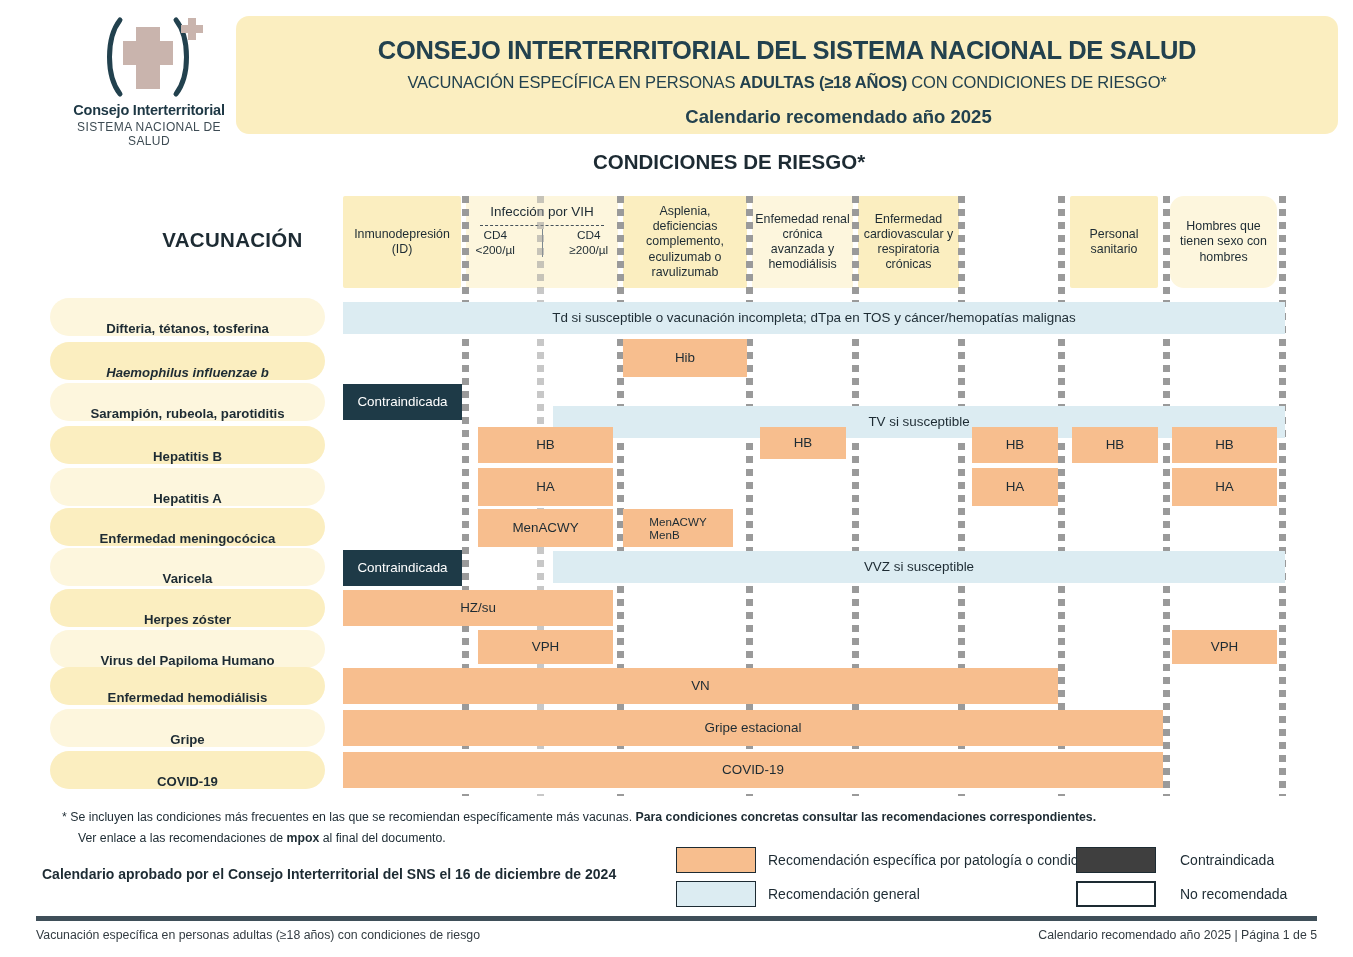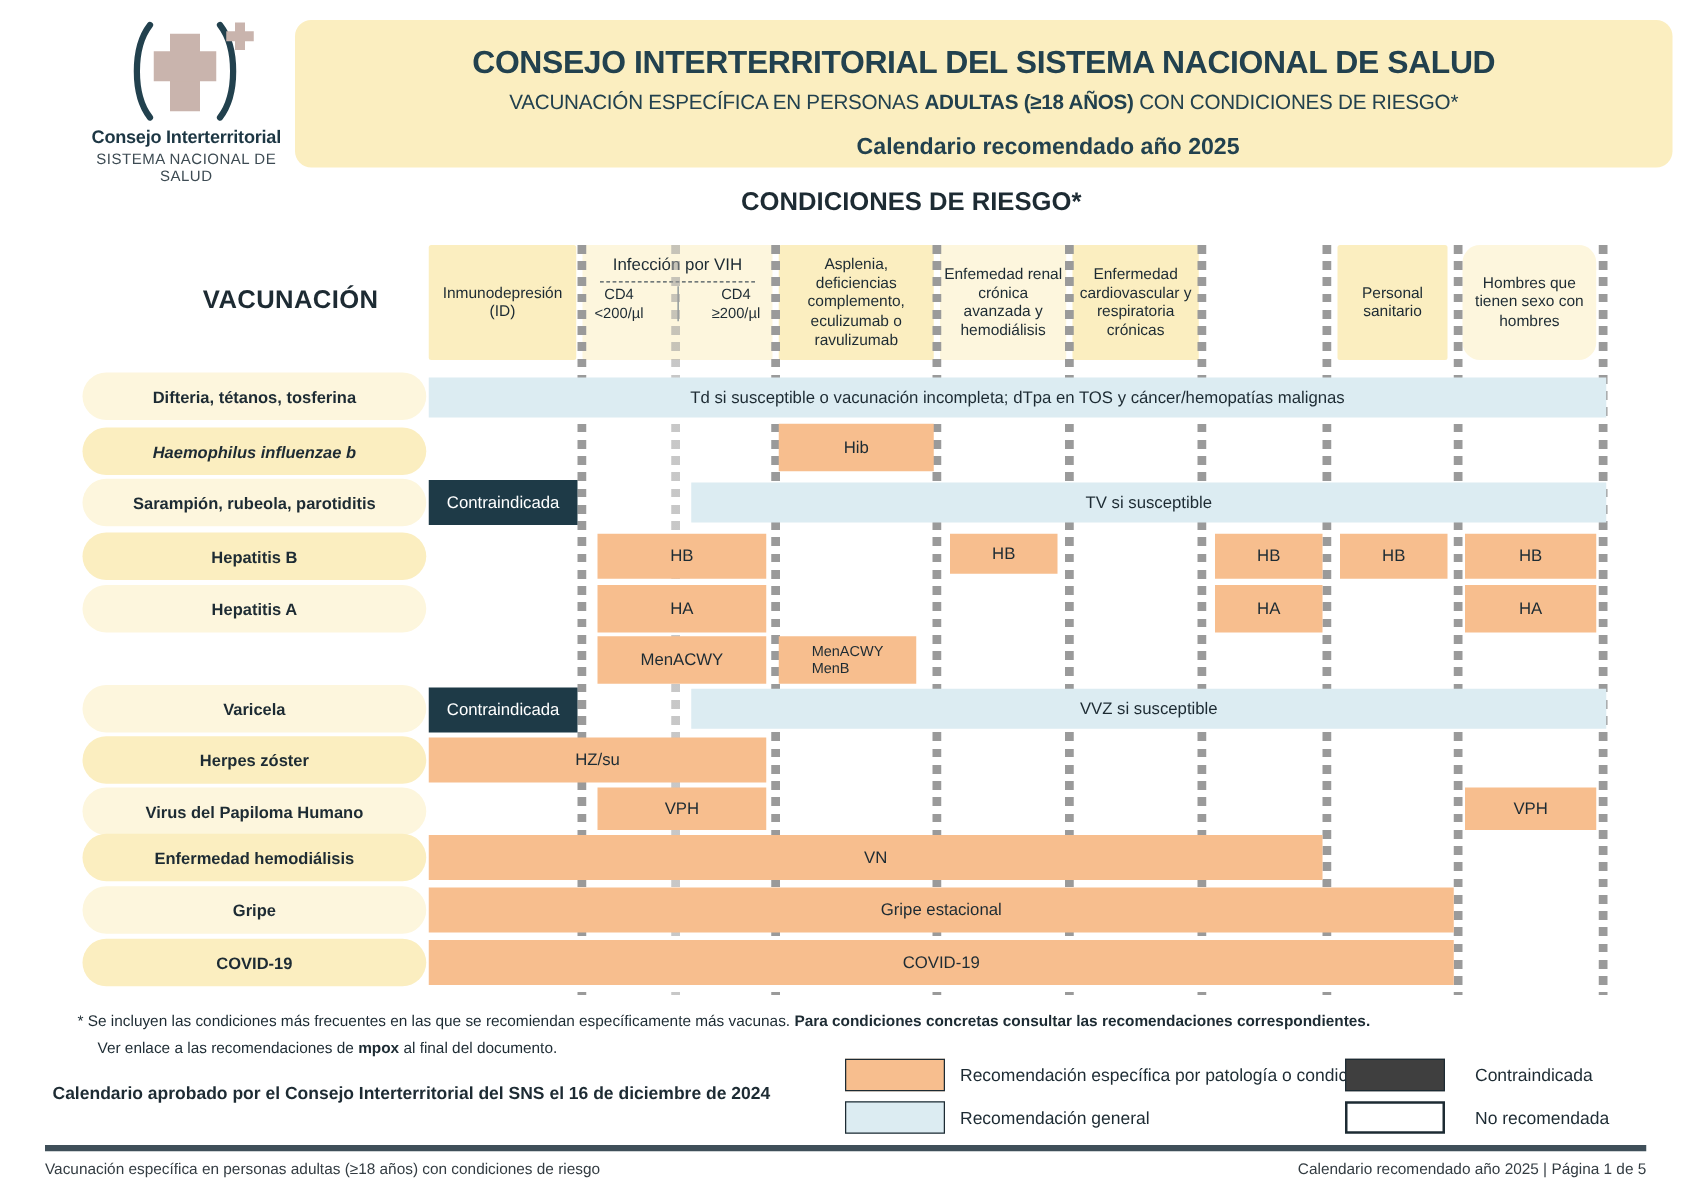--- a/index.html
+++ b/index.html
@@ -38,8 +38,8 @@
   .ch-b{background:#fdf6dd;}
   .vsep{position:absolute;top:196px;width:7px;
     background-image:repeating-linear-gradient(to bottom,#9a9a9a 0,#9a9a9a 7px,transparent 7px,transparent 13px);}
-  .rowlabel{position:absolute;left:66px;width:275px;height:38px;border-radius:19px;
-    display:flex;align-items:center;font-size:13.2px;font-weight:bold;color:#1d2b33;
+  .rowlabel{position:absolute;left:50px;width:275px;height:38px;border-radius:19px;
+    display:flex;align-items:flex-end;font-size:13.2px;font-weight:bold;color:#1d2b33;
     box-sizing:border-box;}
   .rl-a{background:#fdf6dd;}
   .rl-b{background:#fbeec0;}

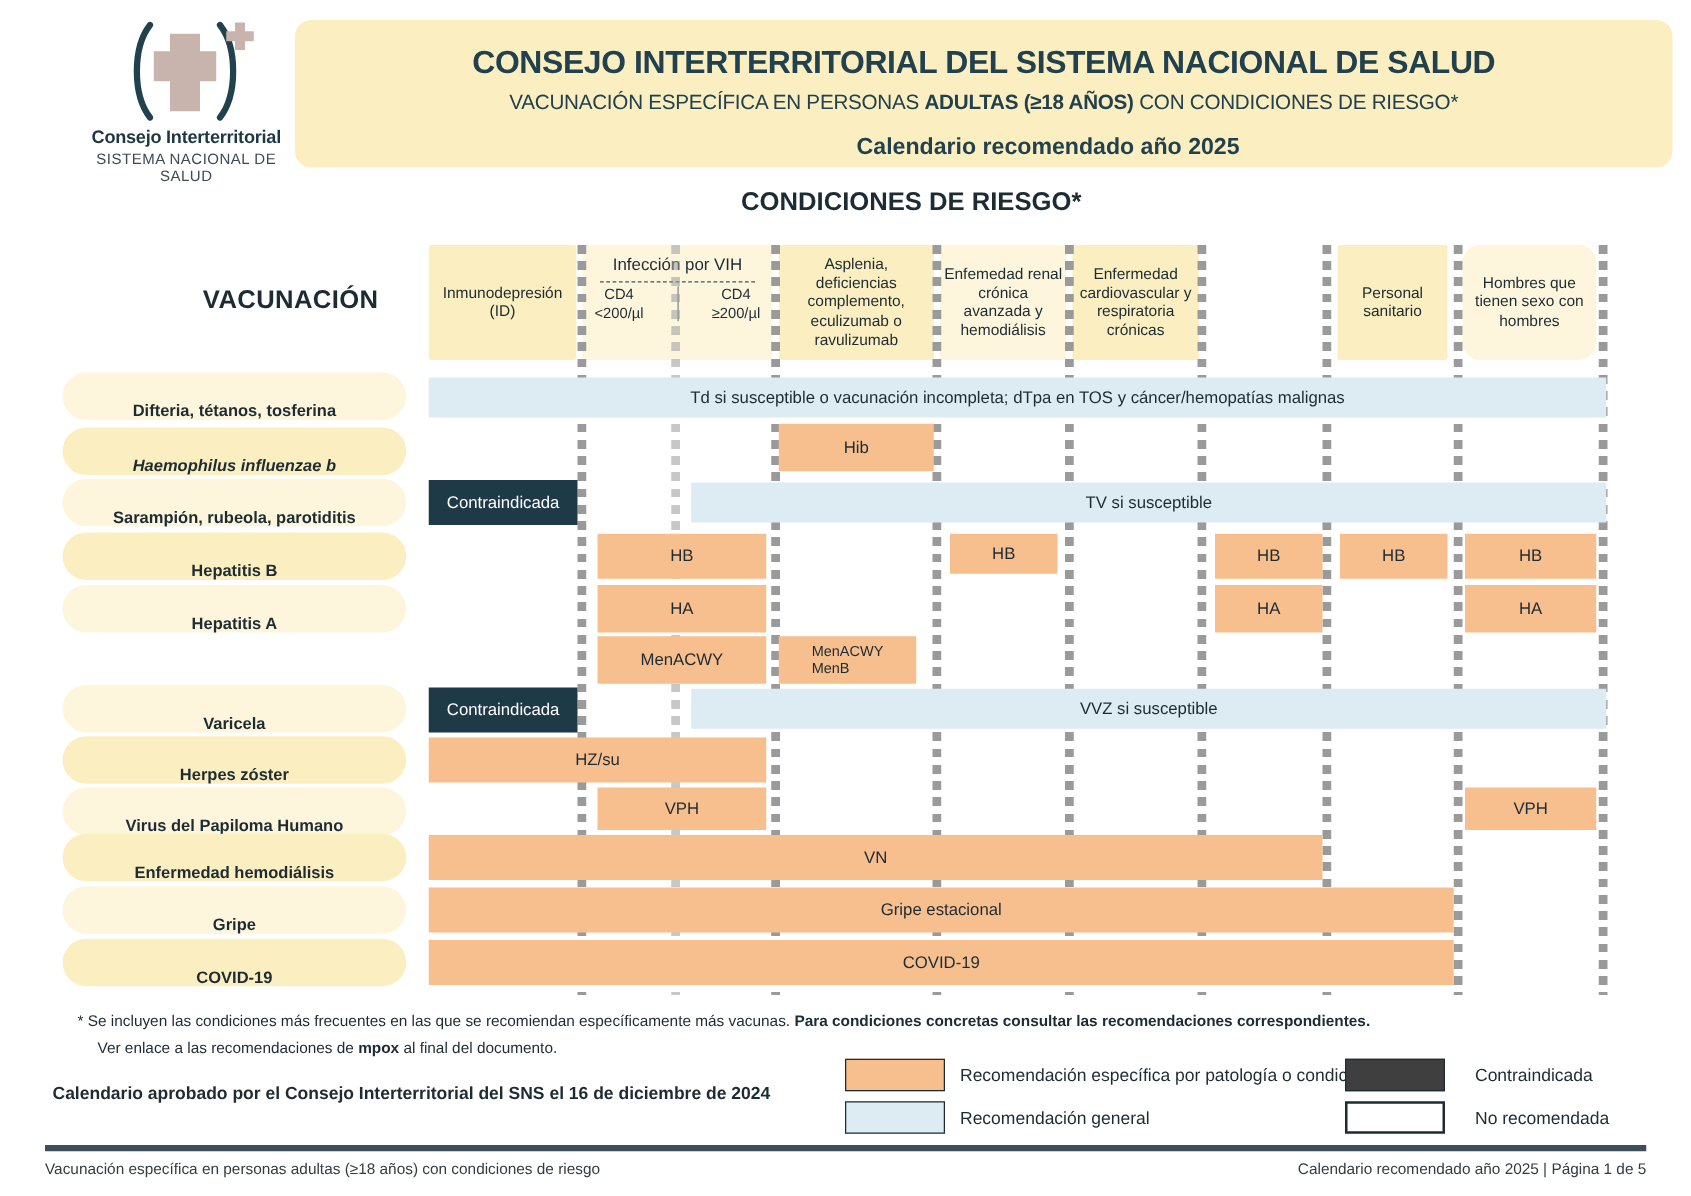--- a/index.html
+++ b/index.html
@@ -180,7 +180,7 @@
   <div class="cell c-orange" style="left:623px;top:339px;width:124px;height:38px;">Hib</div>
 
   <div class="cell c-dark" style="left:343px;top:384px;width:119px;height:36px;">Contraindicada</div>
-  <div class="cell c-blue" style="left:553px;top:386px;width:732px;height:32px;">TV si susceptible</div>
+  <div class="cell c-blue" style="left:553px;top:406px;width:732px;height:32px;">TV si susceptible</div>
 
   <div class="cell c-orange" style="left:478px;top:427px;width:135px;height:36px;">HB</div>
   <div class="cell c-orange" style="left:760px;top:427px;width:86px;height:32px;">HB</div>

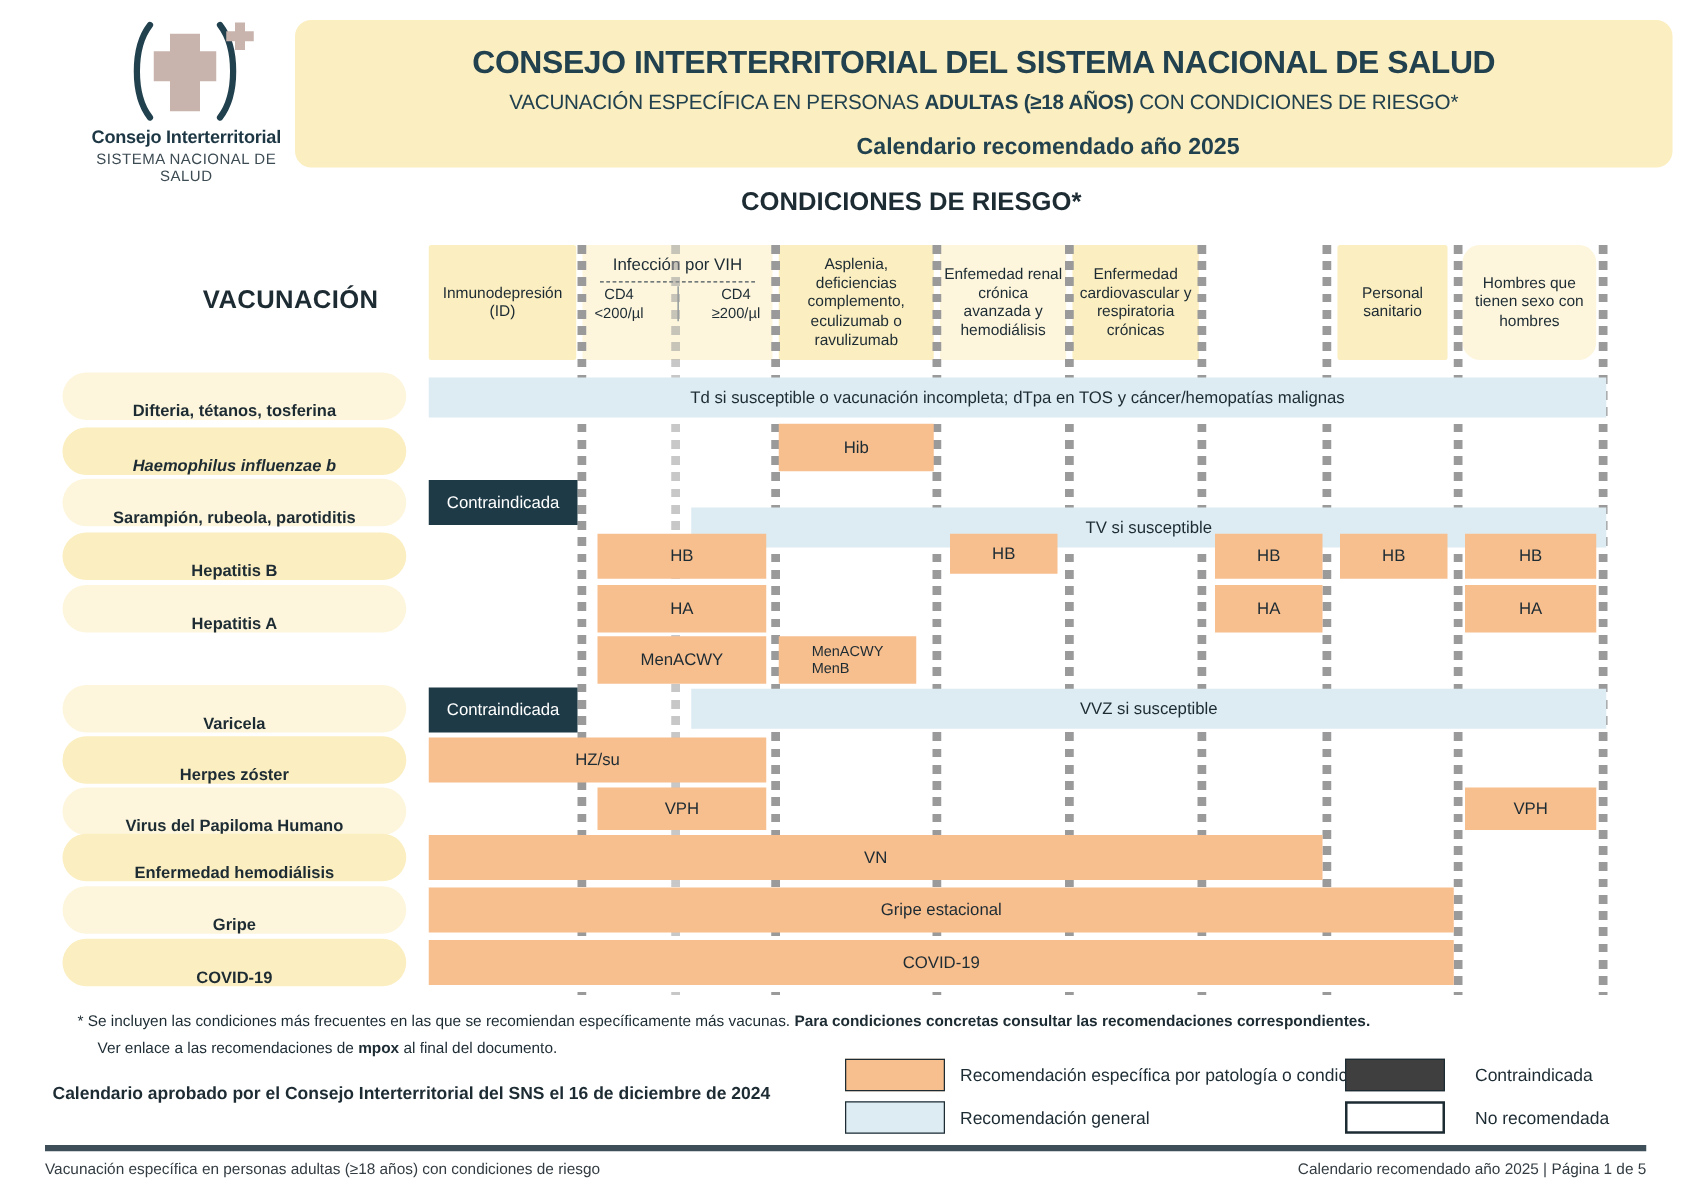--- a/index.html
+++ b/index.html
@@ -156,6 +156,9 @@
   <div class="rowlabel rl-a" style="top:468px;">
       <span>Hepatitis A</span>
     </div>
+  <div class="rowlabel rl-b" style="top:508px;">
+      <span>Enfermedad meningocócica</span>
+    </div>
   <div class="rowlabel rl-a" style="top:548px;">
       <span>Varicela</span>
     </div>

